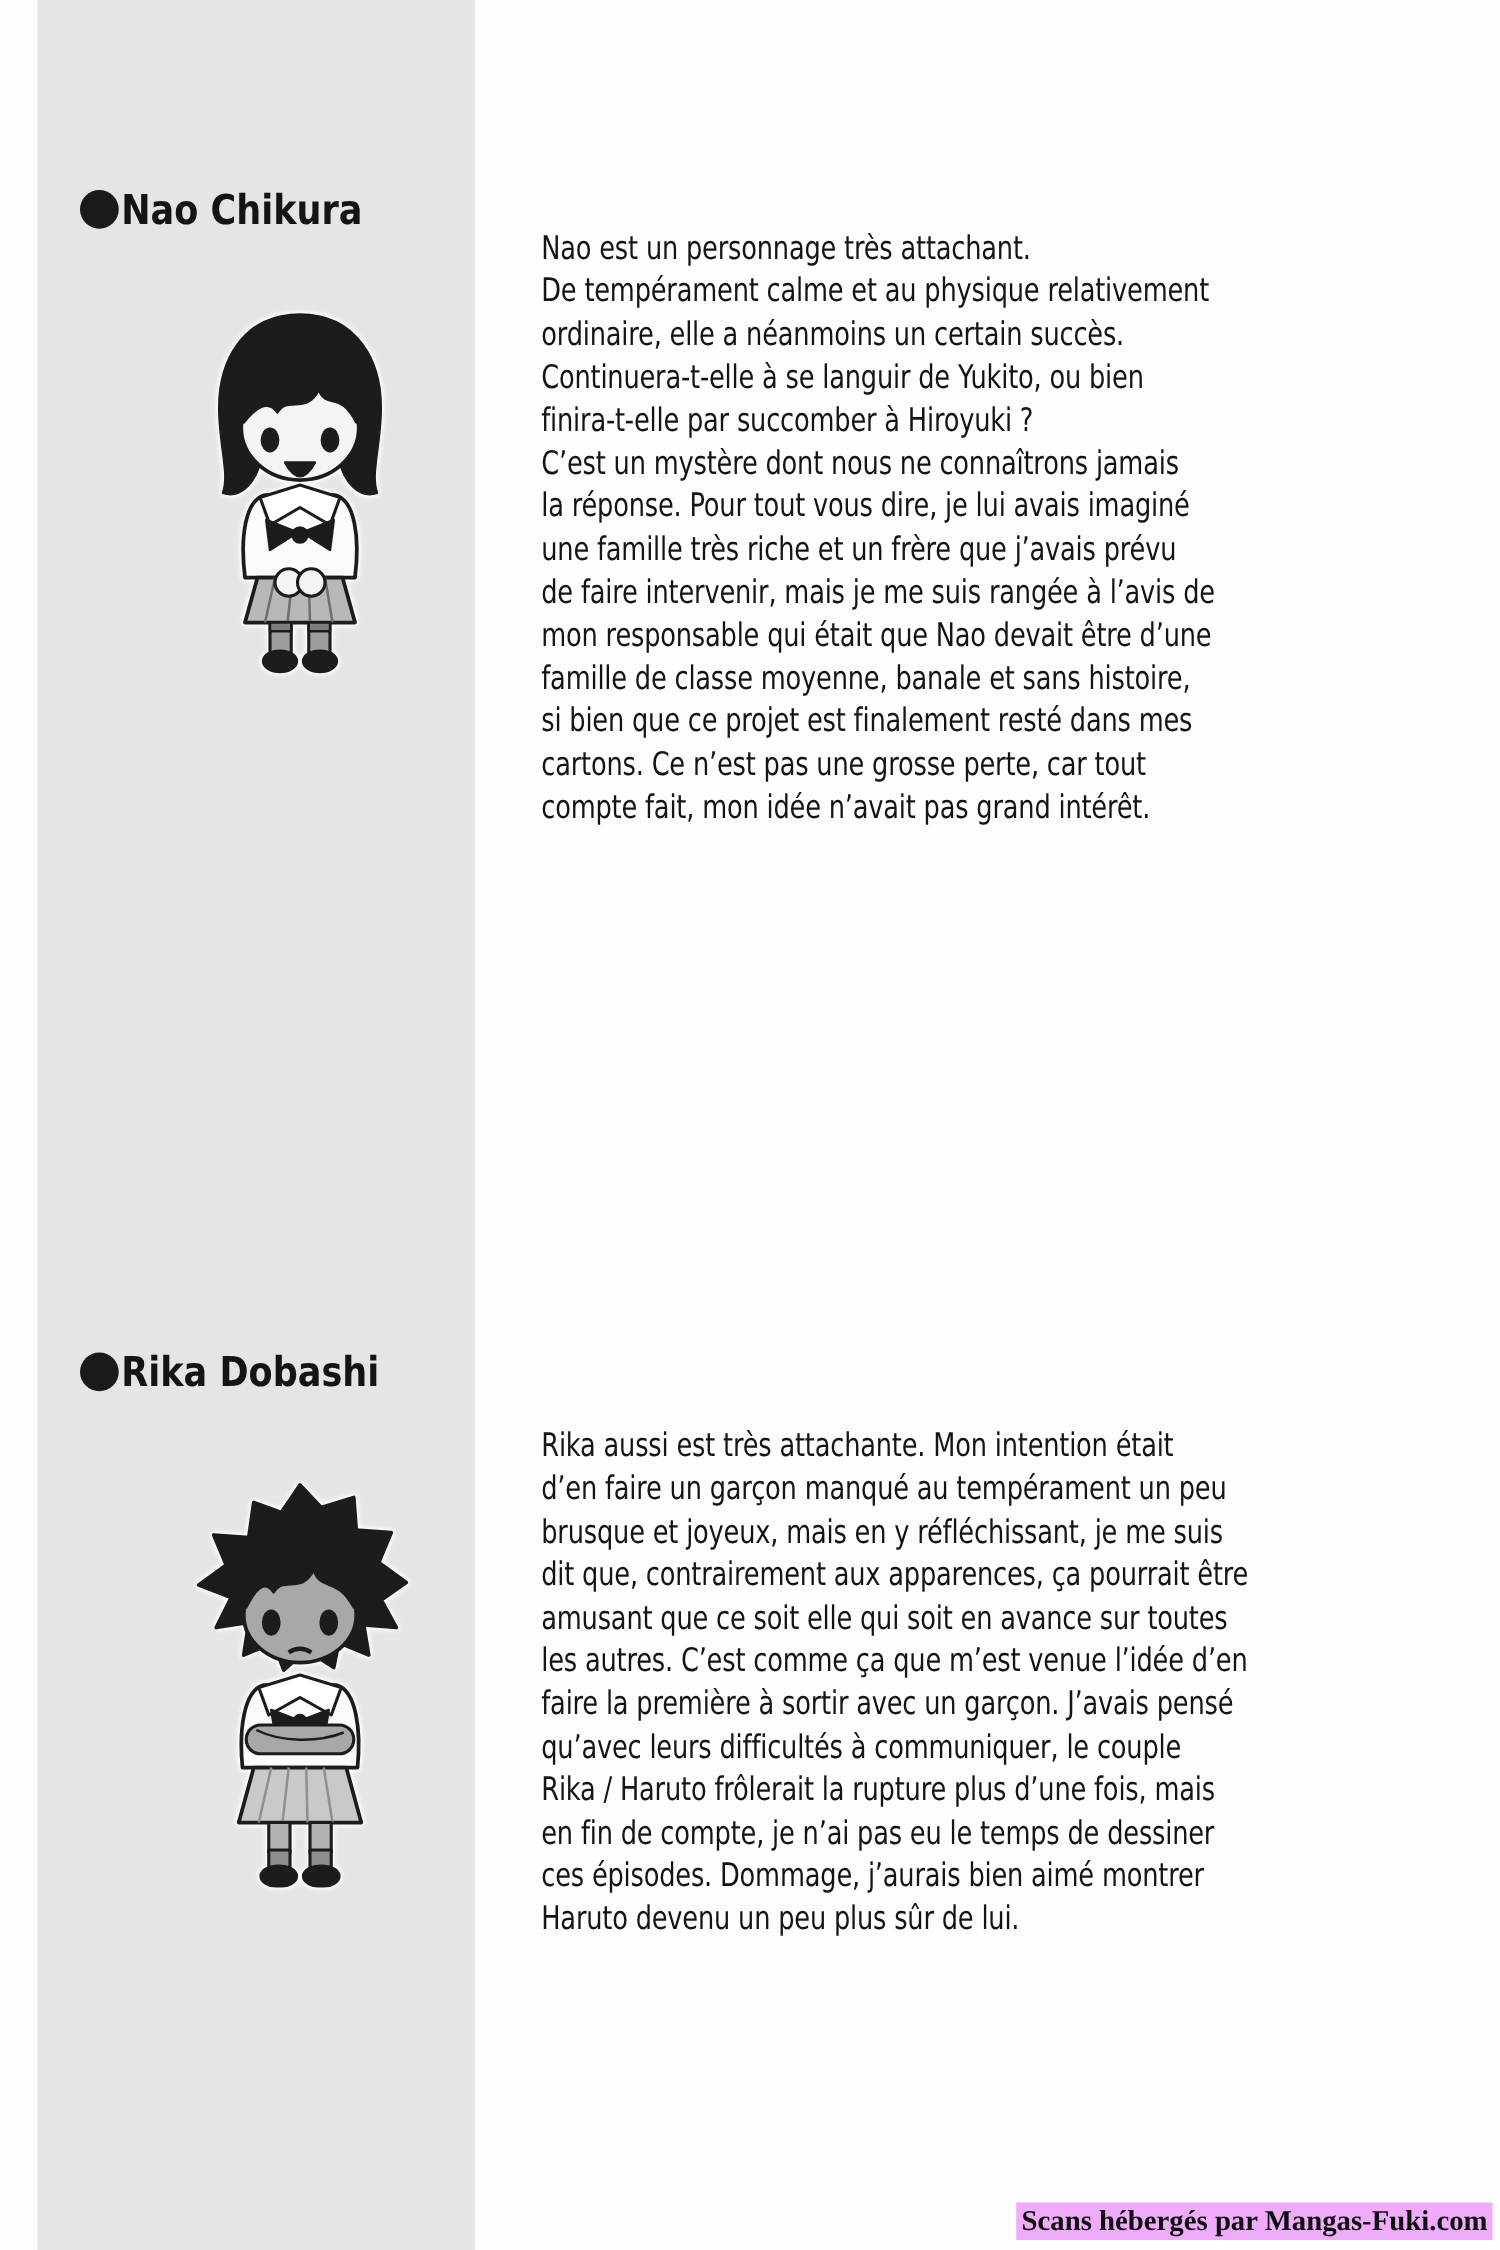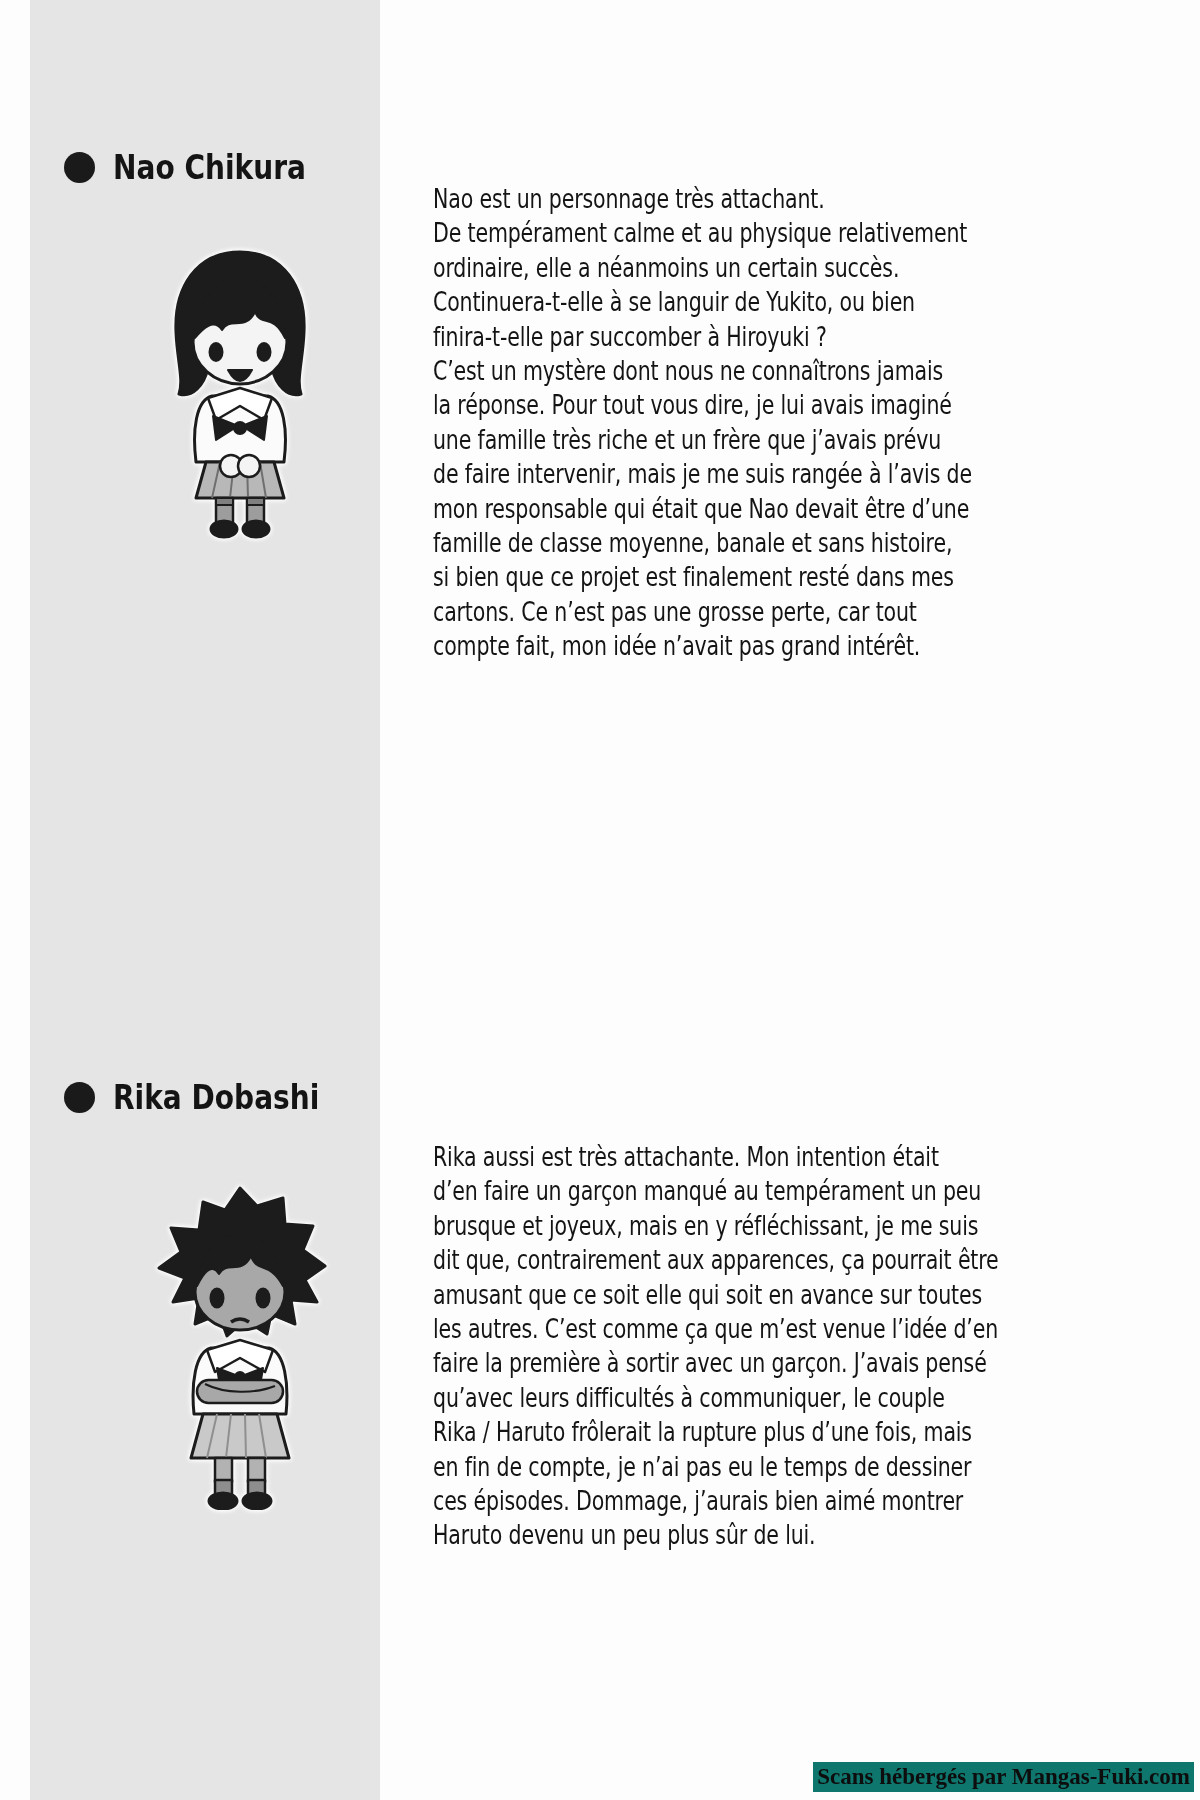--- a/index.html
+++ b/index.html
@@ -21,7 +21,7 @@
     position: absolute;
     display: flex;
     align-items: center;
-    gap: 18px;
+    gap: 2px;
   }
   .bullet {
     width: 31px; height: 31px;

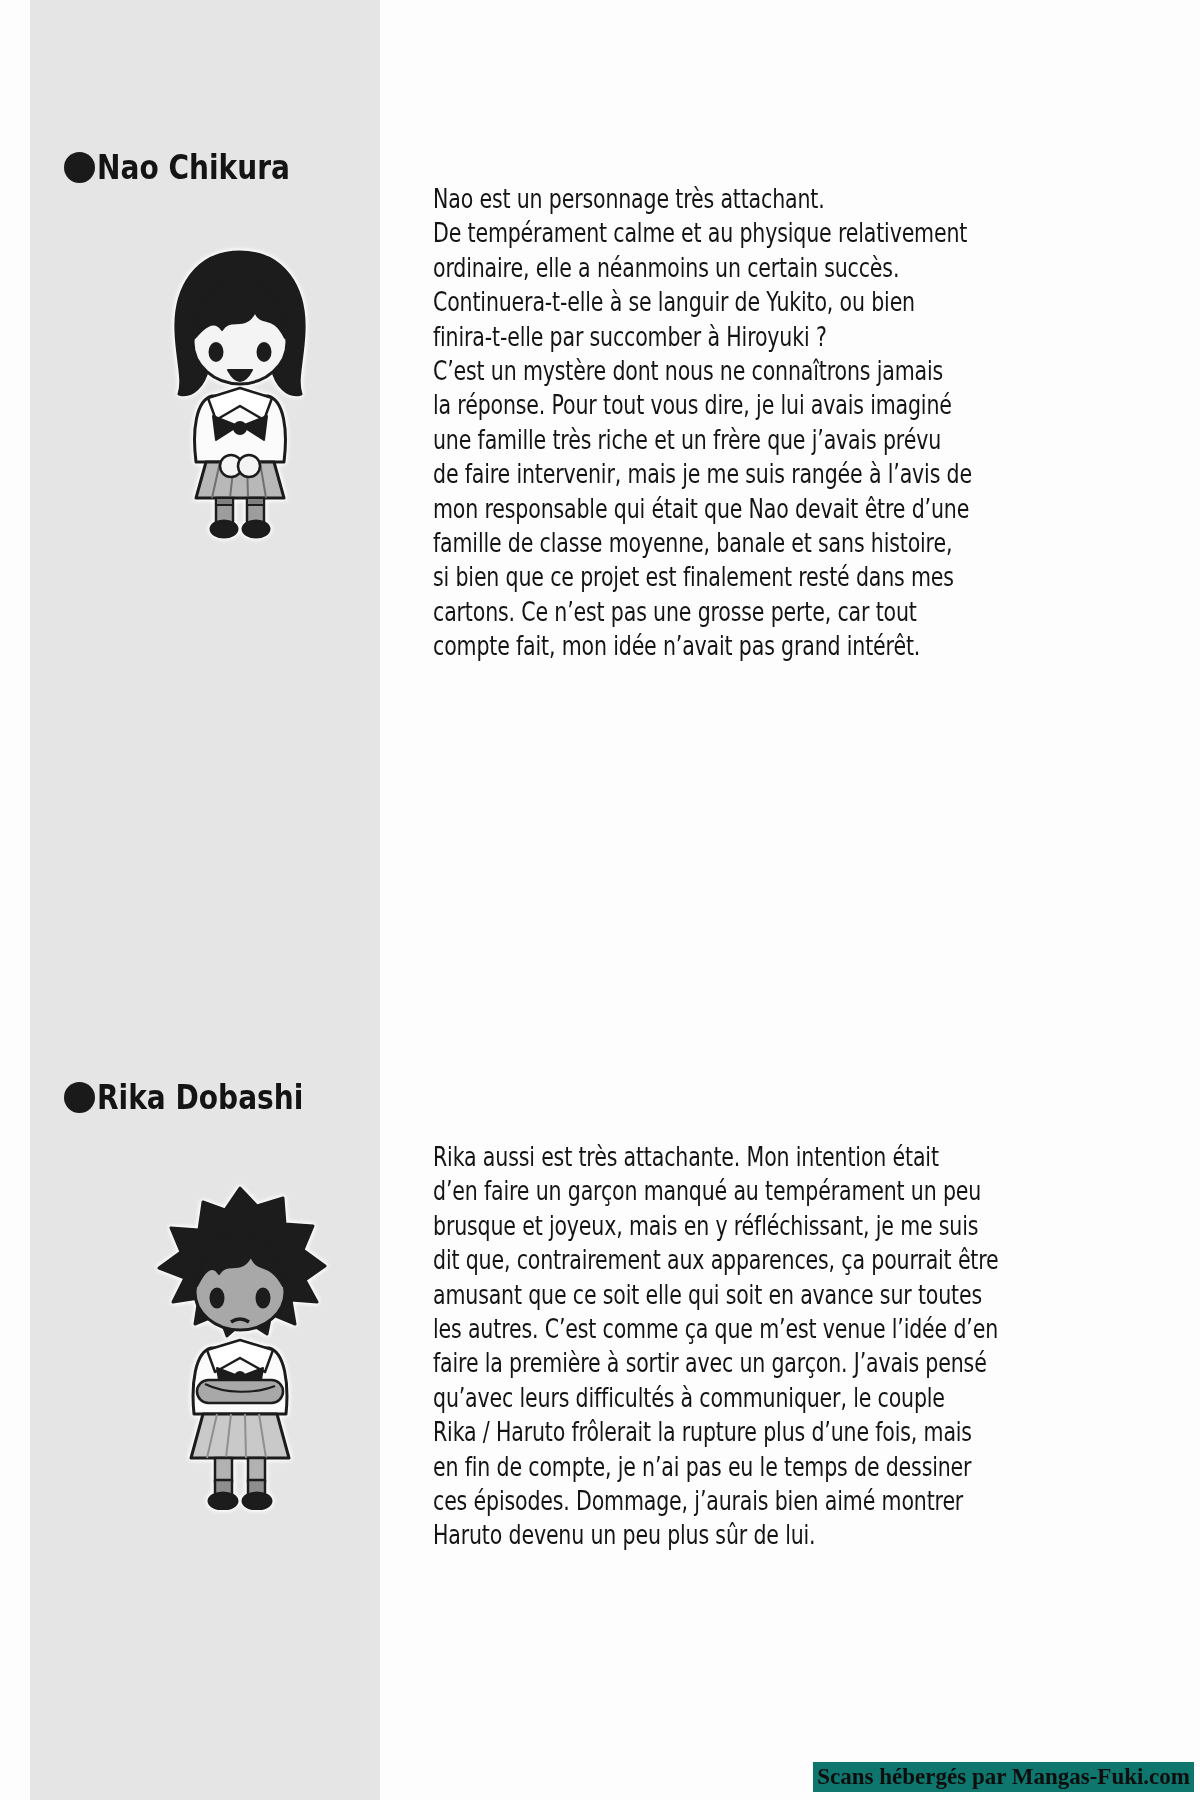--- a/index.html
+++ b/index.html
@@ -61,7 +61,7 @@
     font-weight: bold;
     font-size: 23px;
     color: #0d0d0d;
-    background: #0f766e;
+    background: #f0abfc;
     padding: 2px 4px;
   }
 </style>

